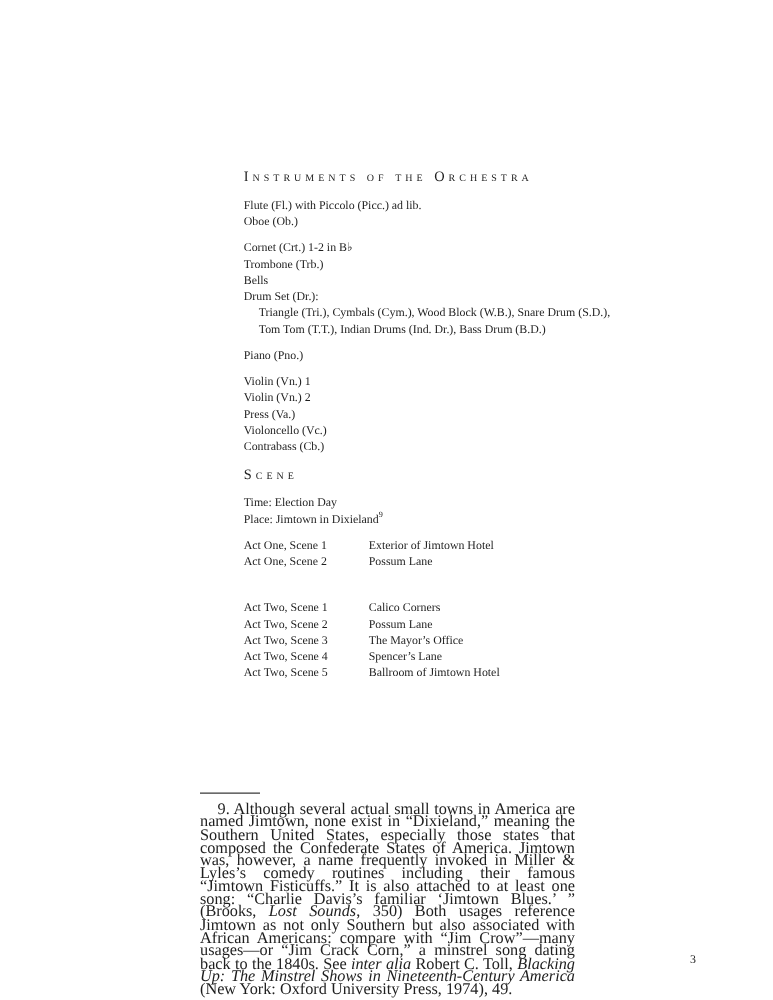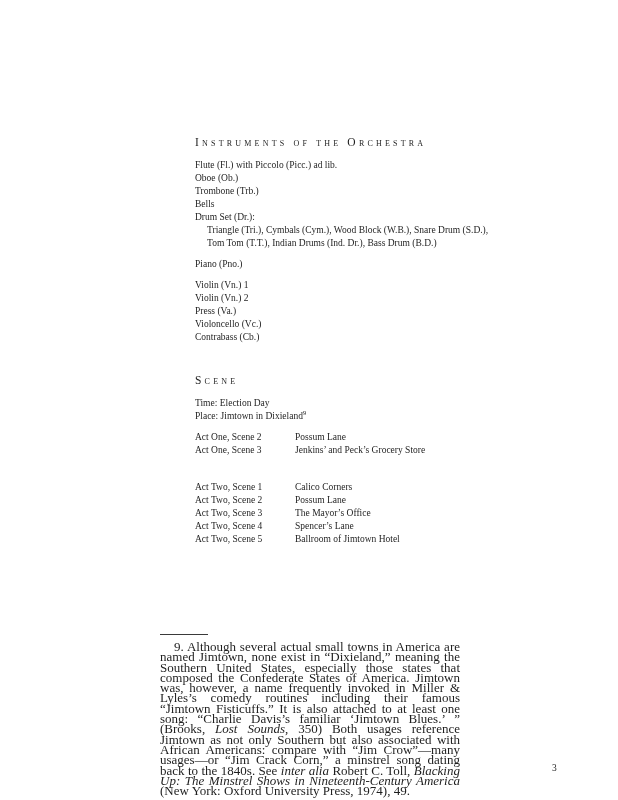--- a/index.html
+++ b/index.html
@@ -98,6 +98,7 @@
     <h2 class="sc-heading">Instruments of the Orchestra</h2>
     <div class="line">Flute (Fl.) with Piccolo (Picc.) ad lib.</div>
     <div class="line">Oboe (Ob.)</div>
+    <div class="line gap">Cornet (Crt.) 1-2 in B♭</div>
     <div class="line">Trombone (Trb.)</div>
     <div class="line">Bells</div>
     <div class="line">Drum Set (Dr.):</div>

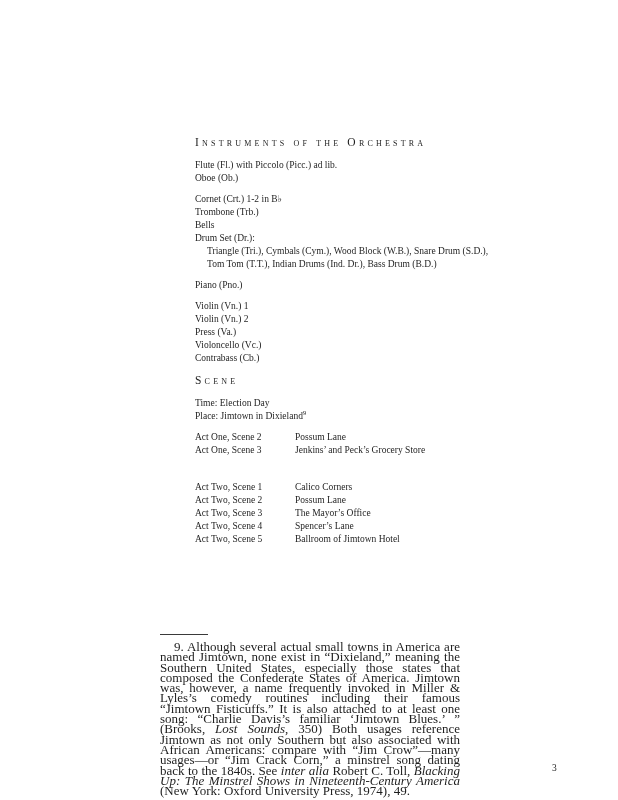--- a/index.html
+++ b/index.html
@@ -119,6 +119,10 @@
 
     <div class="scene-rows">
       <div class="scene-row">
+        <span class="scene-label">Act One, Scene 1</span>
+        <span class="scene-value">Exterior of Jimtown Hotel</span>
+      </div>
+      <div class="scene-row">
         <span class="scene-label">Act One, Scene 2</span>
         <span class="scene-value">Possum Lane</span>
       </div>

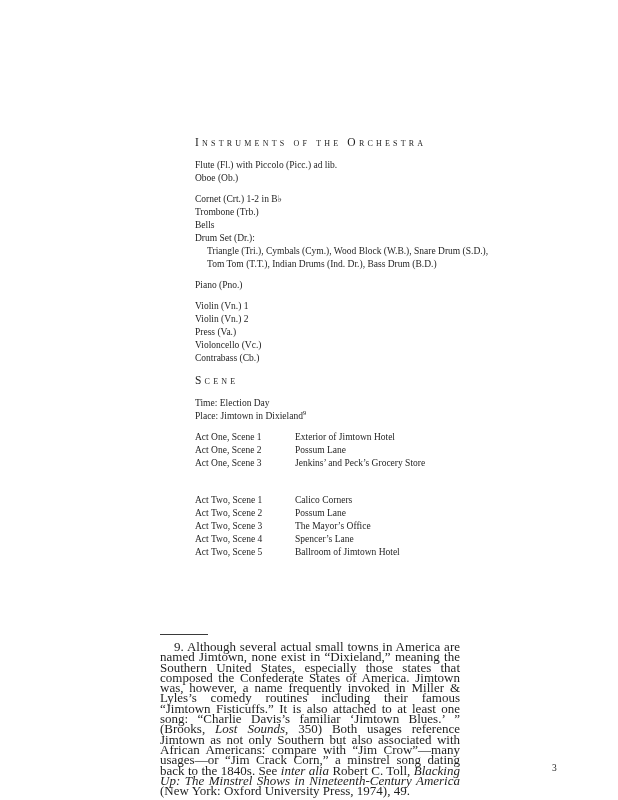--- a/index.html
+++ b/index.html
@@ -126,10 +126,6 @@
         <span class="scene-label">Act One, Scene 2</span>
         <span class="scene-value">Possum Lane</span>
       </div>
-      <div class="scene-row">
-        <span class="scene-label">Act One, Scene 3</span>
-        <span class="scene-value">Jenkins’ and Peck’s Grocery Store</span>
-      </div>
       <div class="scene-row gap">
         <span class="scene-label">Act Two, Scene 1</span>
         <span class="scene-value">Calico Corners</span>

